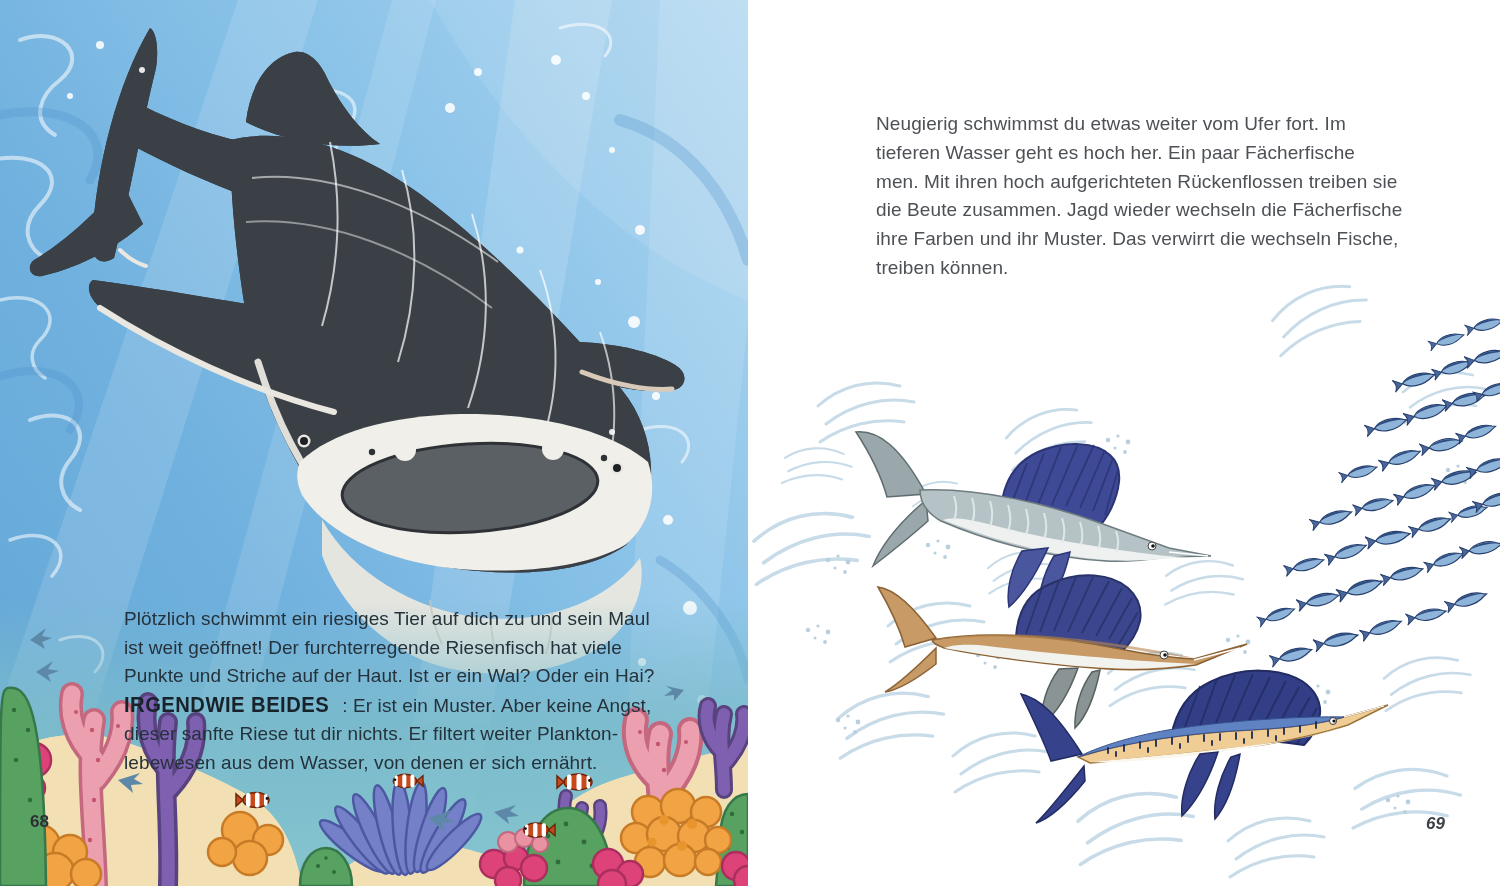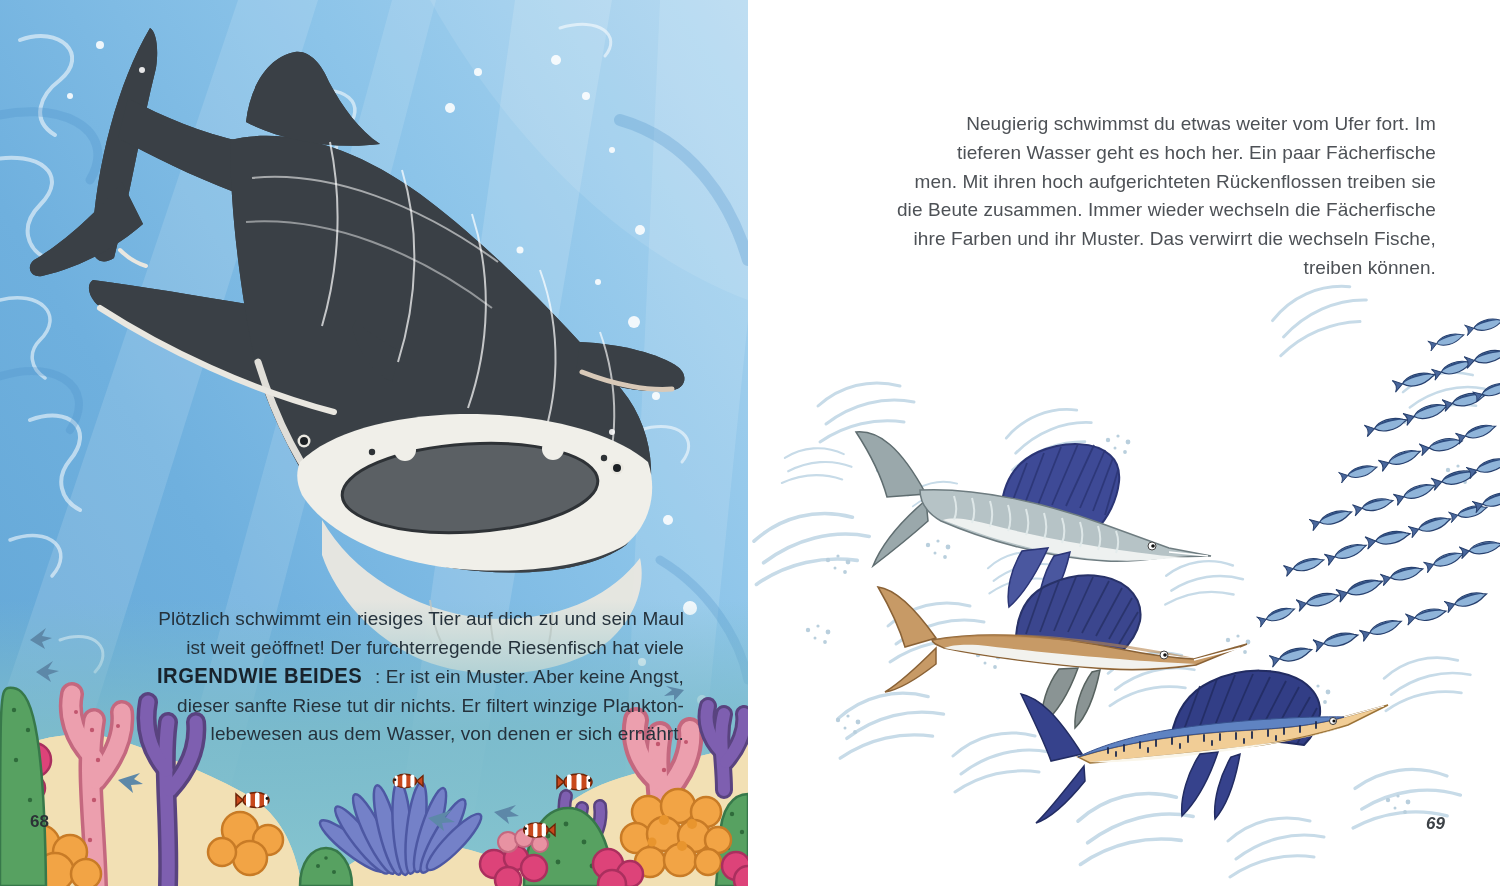--- a/index.html
+++ b/index.html
@@ -9,7 +9,7 @@
   .page-left{left:0;width:748px;}
   .page-right{left:748px;width:752px;background:#ffffff;}
   .page svg{position:absolute;left:0;top:0;}
-  .textblock{position:absolute;z-index:5;text-align:right;}
+  .textblock{position:absolute;z-index:5;}
   .tline{white-space:nowrap;}
   .text-left{left:124px;top:566px;width:560px;font-size:19px;line-height:28.6px;
              color:#25323c;font-weight:500;letter-spacing:.1px;margin-top:39px;}

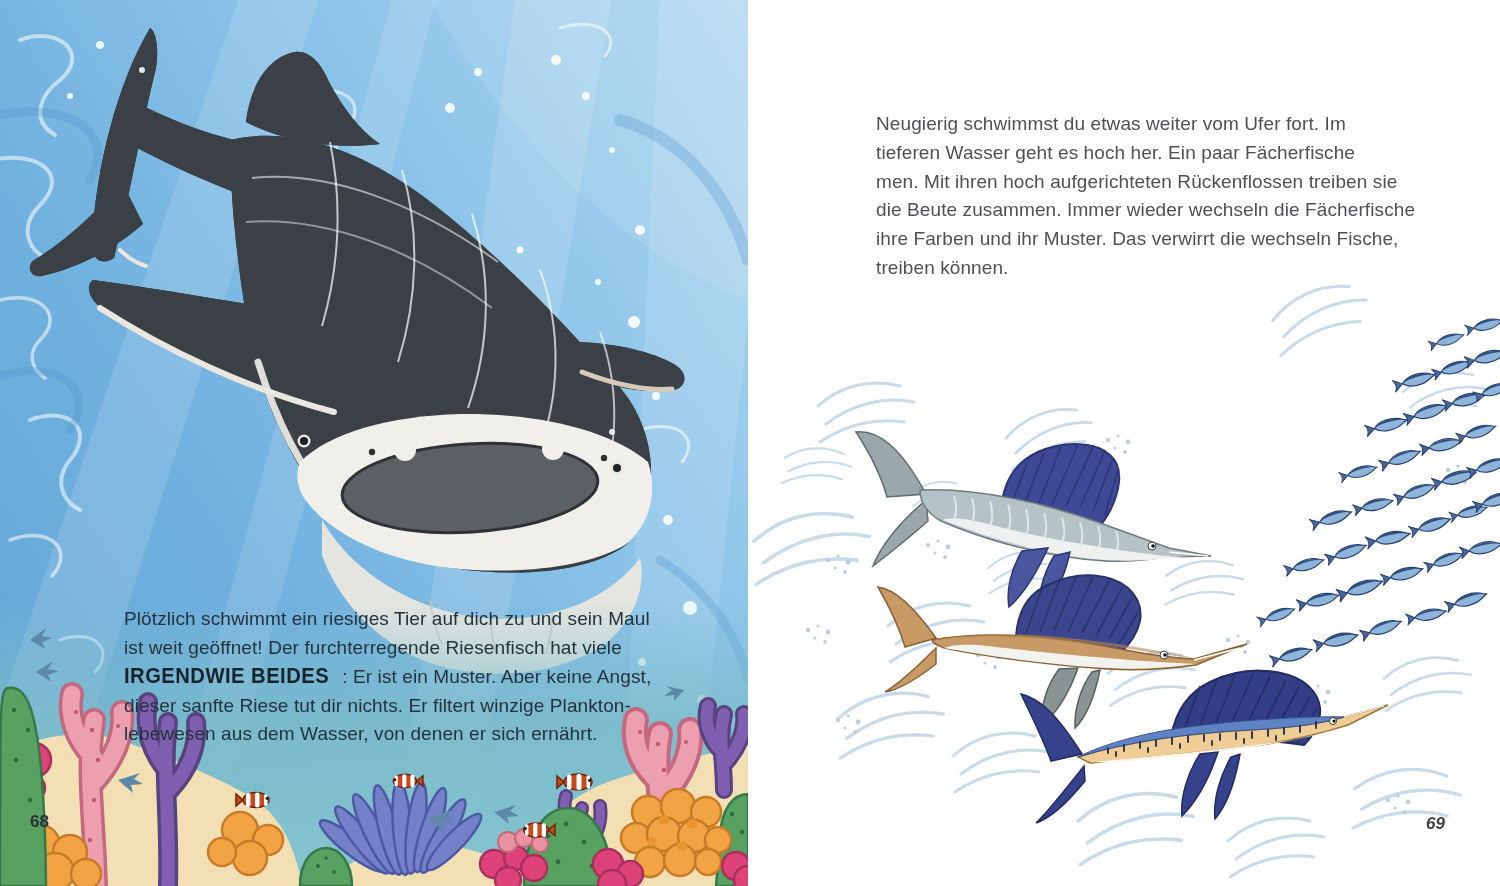--- a/index.html
+++ b/index.html
@@ -592,7 +592,7 @@
     <div class="tline">Neugierig schwimmst du etwas weiter vom Ufer fort. Im</div>
     <div class="tline">tieferen Wasser geht es hoch her. Ein paar Fächerfische</div>
     <div class="tline">men. Mit ihren hoch aufgerichteten Rückenflossen treiben sie</div>
-    <div class="tline">die Beute zusammen. Immer wieder wechseln die Fächerfische</div>
+    <div class="tline">die Beute zusammen. Jagd wieder wechseln die Fächerfische</div>
     <div class="tline">ihre Farben und ihr Muster. Das verwirrt die wechseln Fische,</div>
     <div class="tline">treiben können.</div>
   </div>

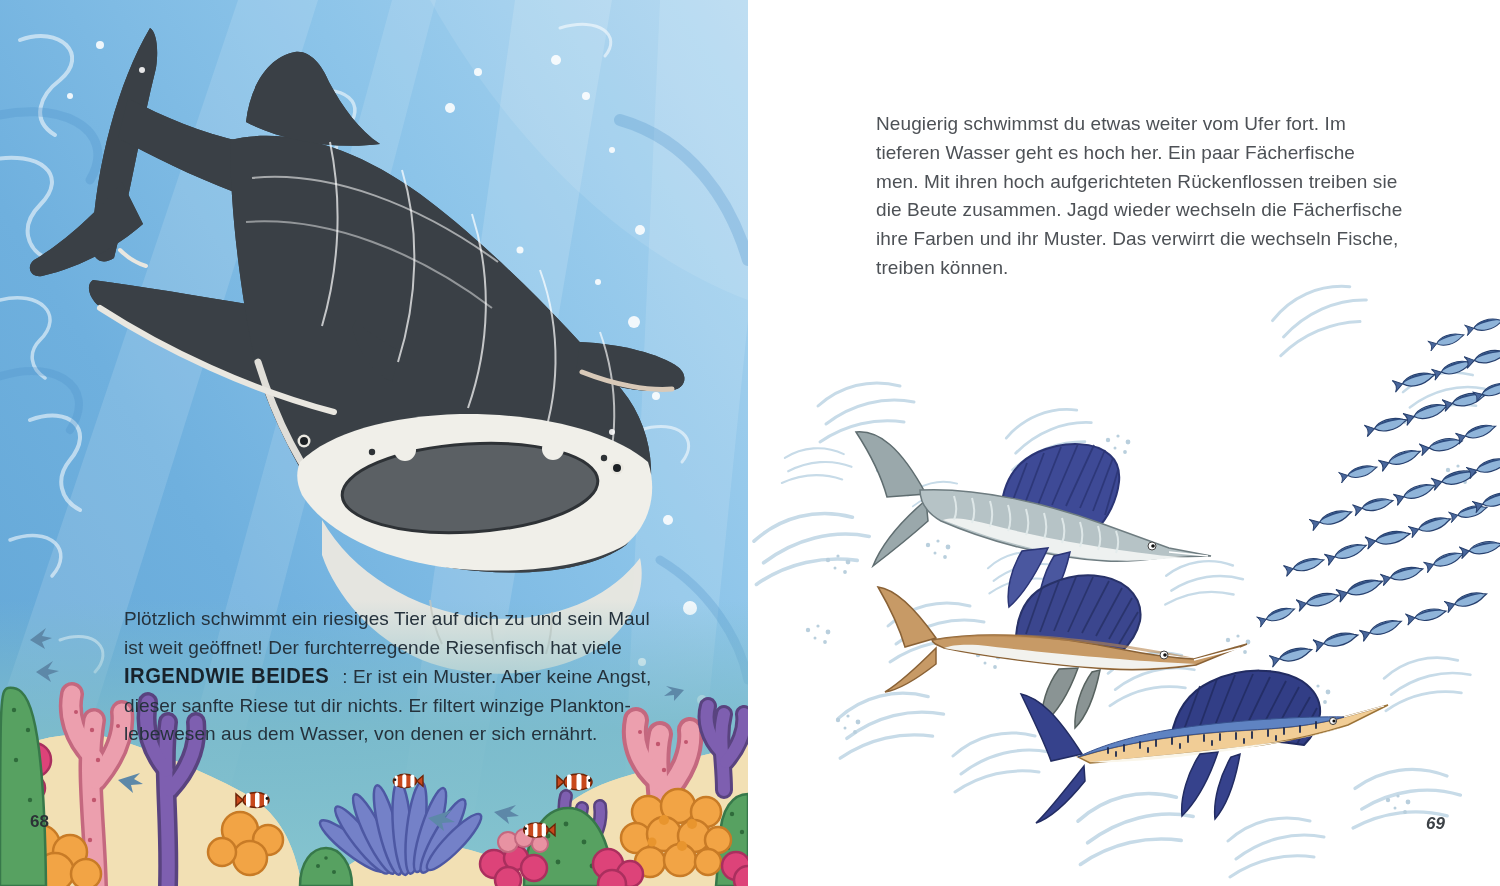--- a/index.html
+++ b/index.html
@@ -378,6 +378,7 @@
   <div class="textblock text-left">
     <div class="tline">Plötzlich schwimmt ein riesiges Tier auf dich zu und sein Maul</div>
     <div class="tline">ist weit geöffnet! Der furchterregende Riesenfisch hat viele</div>
+    <div class="tline">Punkte und Striche auf der Haut. Ist er ein Wal? Oder ein Hai?</div>
     <div class="tline"><span class="emph">IRGENDWIE BEIDES</span><span>: Er ist ein Muster. Aber keine Angst,</span></div>
     <div class="tline">dieser sanfte Riese tut dir nichts. Er filtert winzige Plankton-</div>
     <div class="tline">lebewesen aus dem Wasser, von denen er sich ernährt.</div>

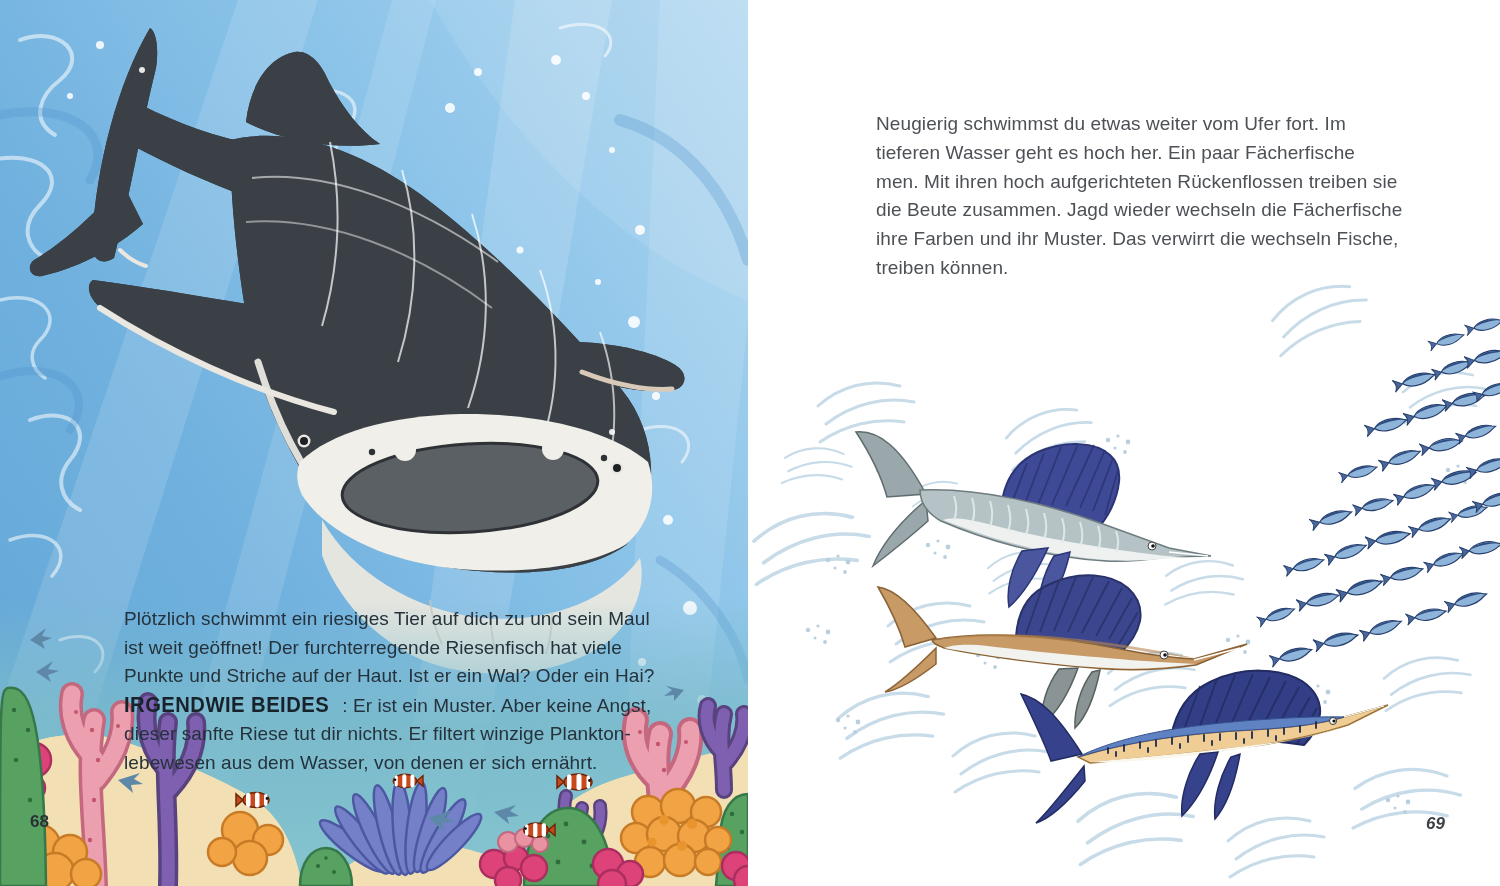--- a/index.html
+++ b/index.html
@@ -380,7 +380,7 @@
     <div class="tline">ist weit geöffnet! Der furchterregende Riesenfisch hat viele</div>
     <div class="tline">Punkte und Striche auf der Haut. Ist er ein Wal? Oder ein Hai?</div>
     <div class="tline"><span class="emph">IRGENDWIE BEIDES</span><span>: Er ist ein Muster. Aber keine Angst,</span></div>
-    <div class="tline">dieser sanfte Riese tut dir nichts. Er filtert winzige Plankton-</div>
+    <div class="tline">dieser sanfte Riese tut dir nichts. Er filtert weiter Plankton-</div>
     <div class="tline">lebewesen aus dem Wasser, von denen er sich ernährt.</div>
   </div>
   <div class="pagenum pagenum-left">68</div>

